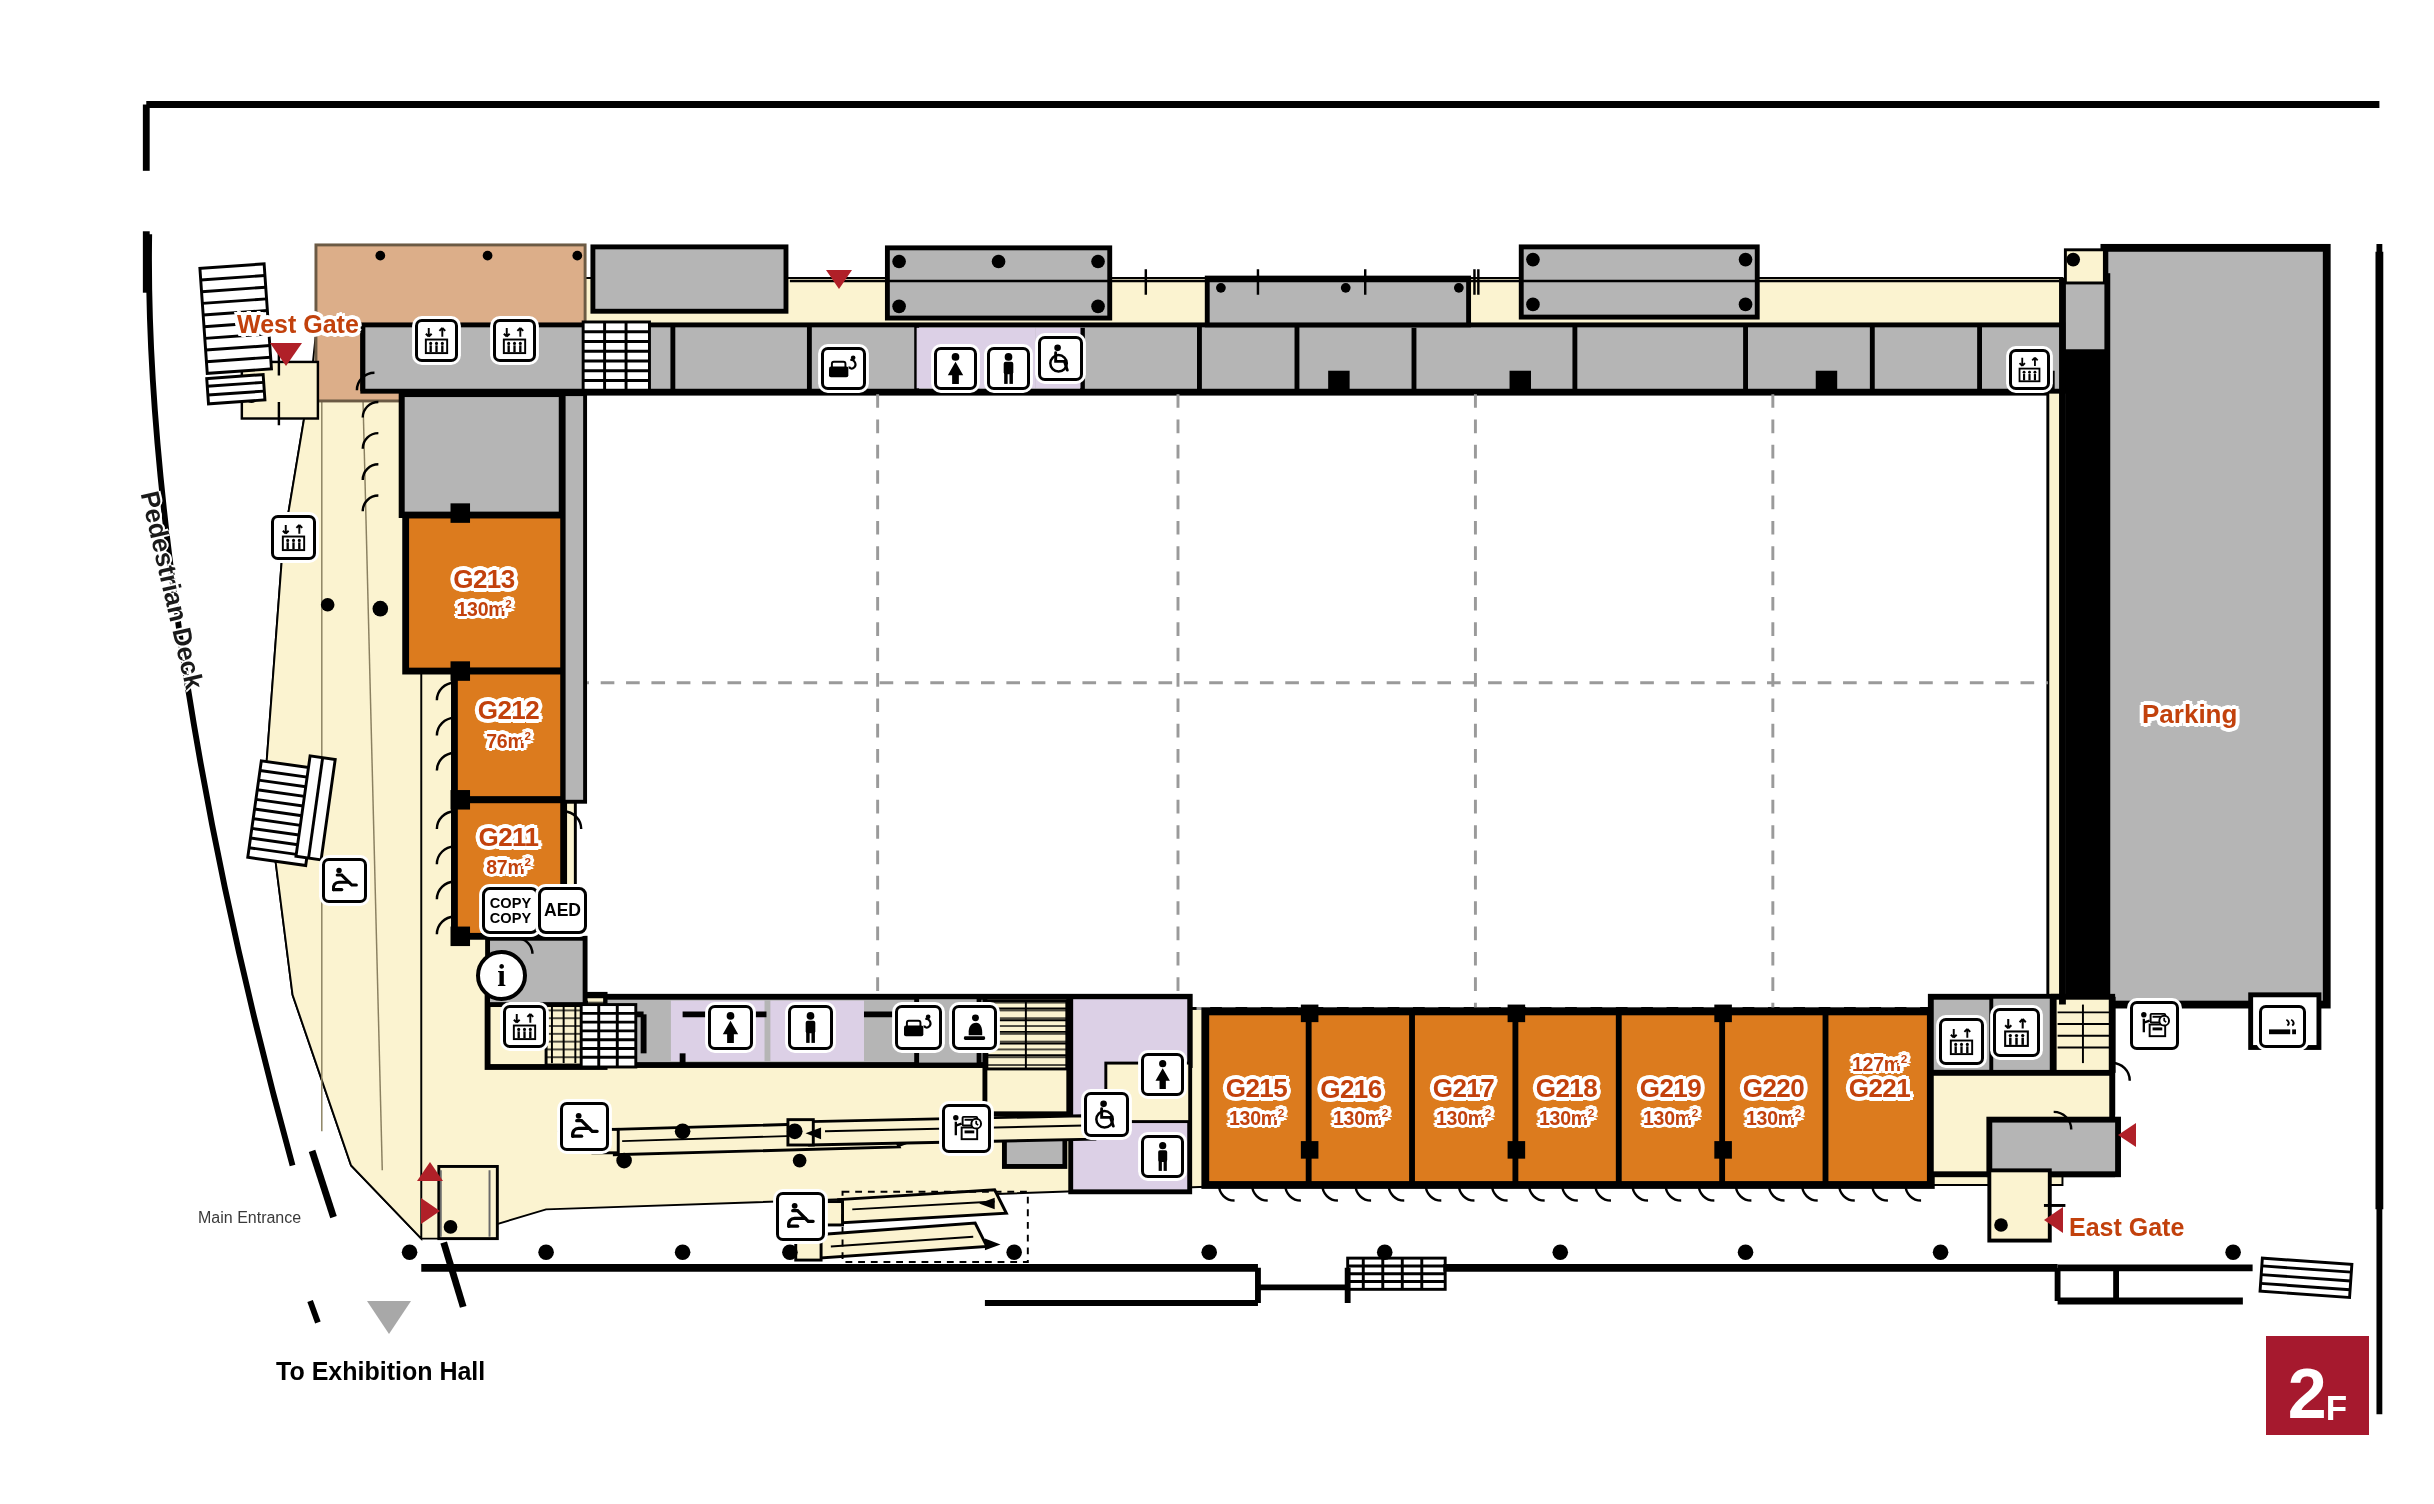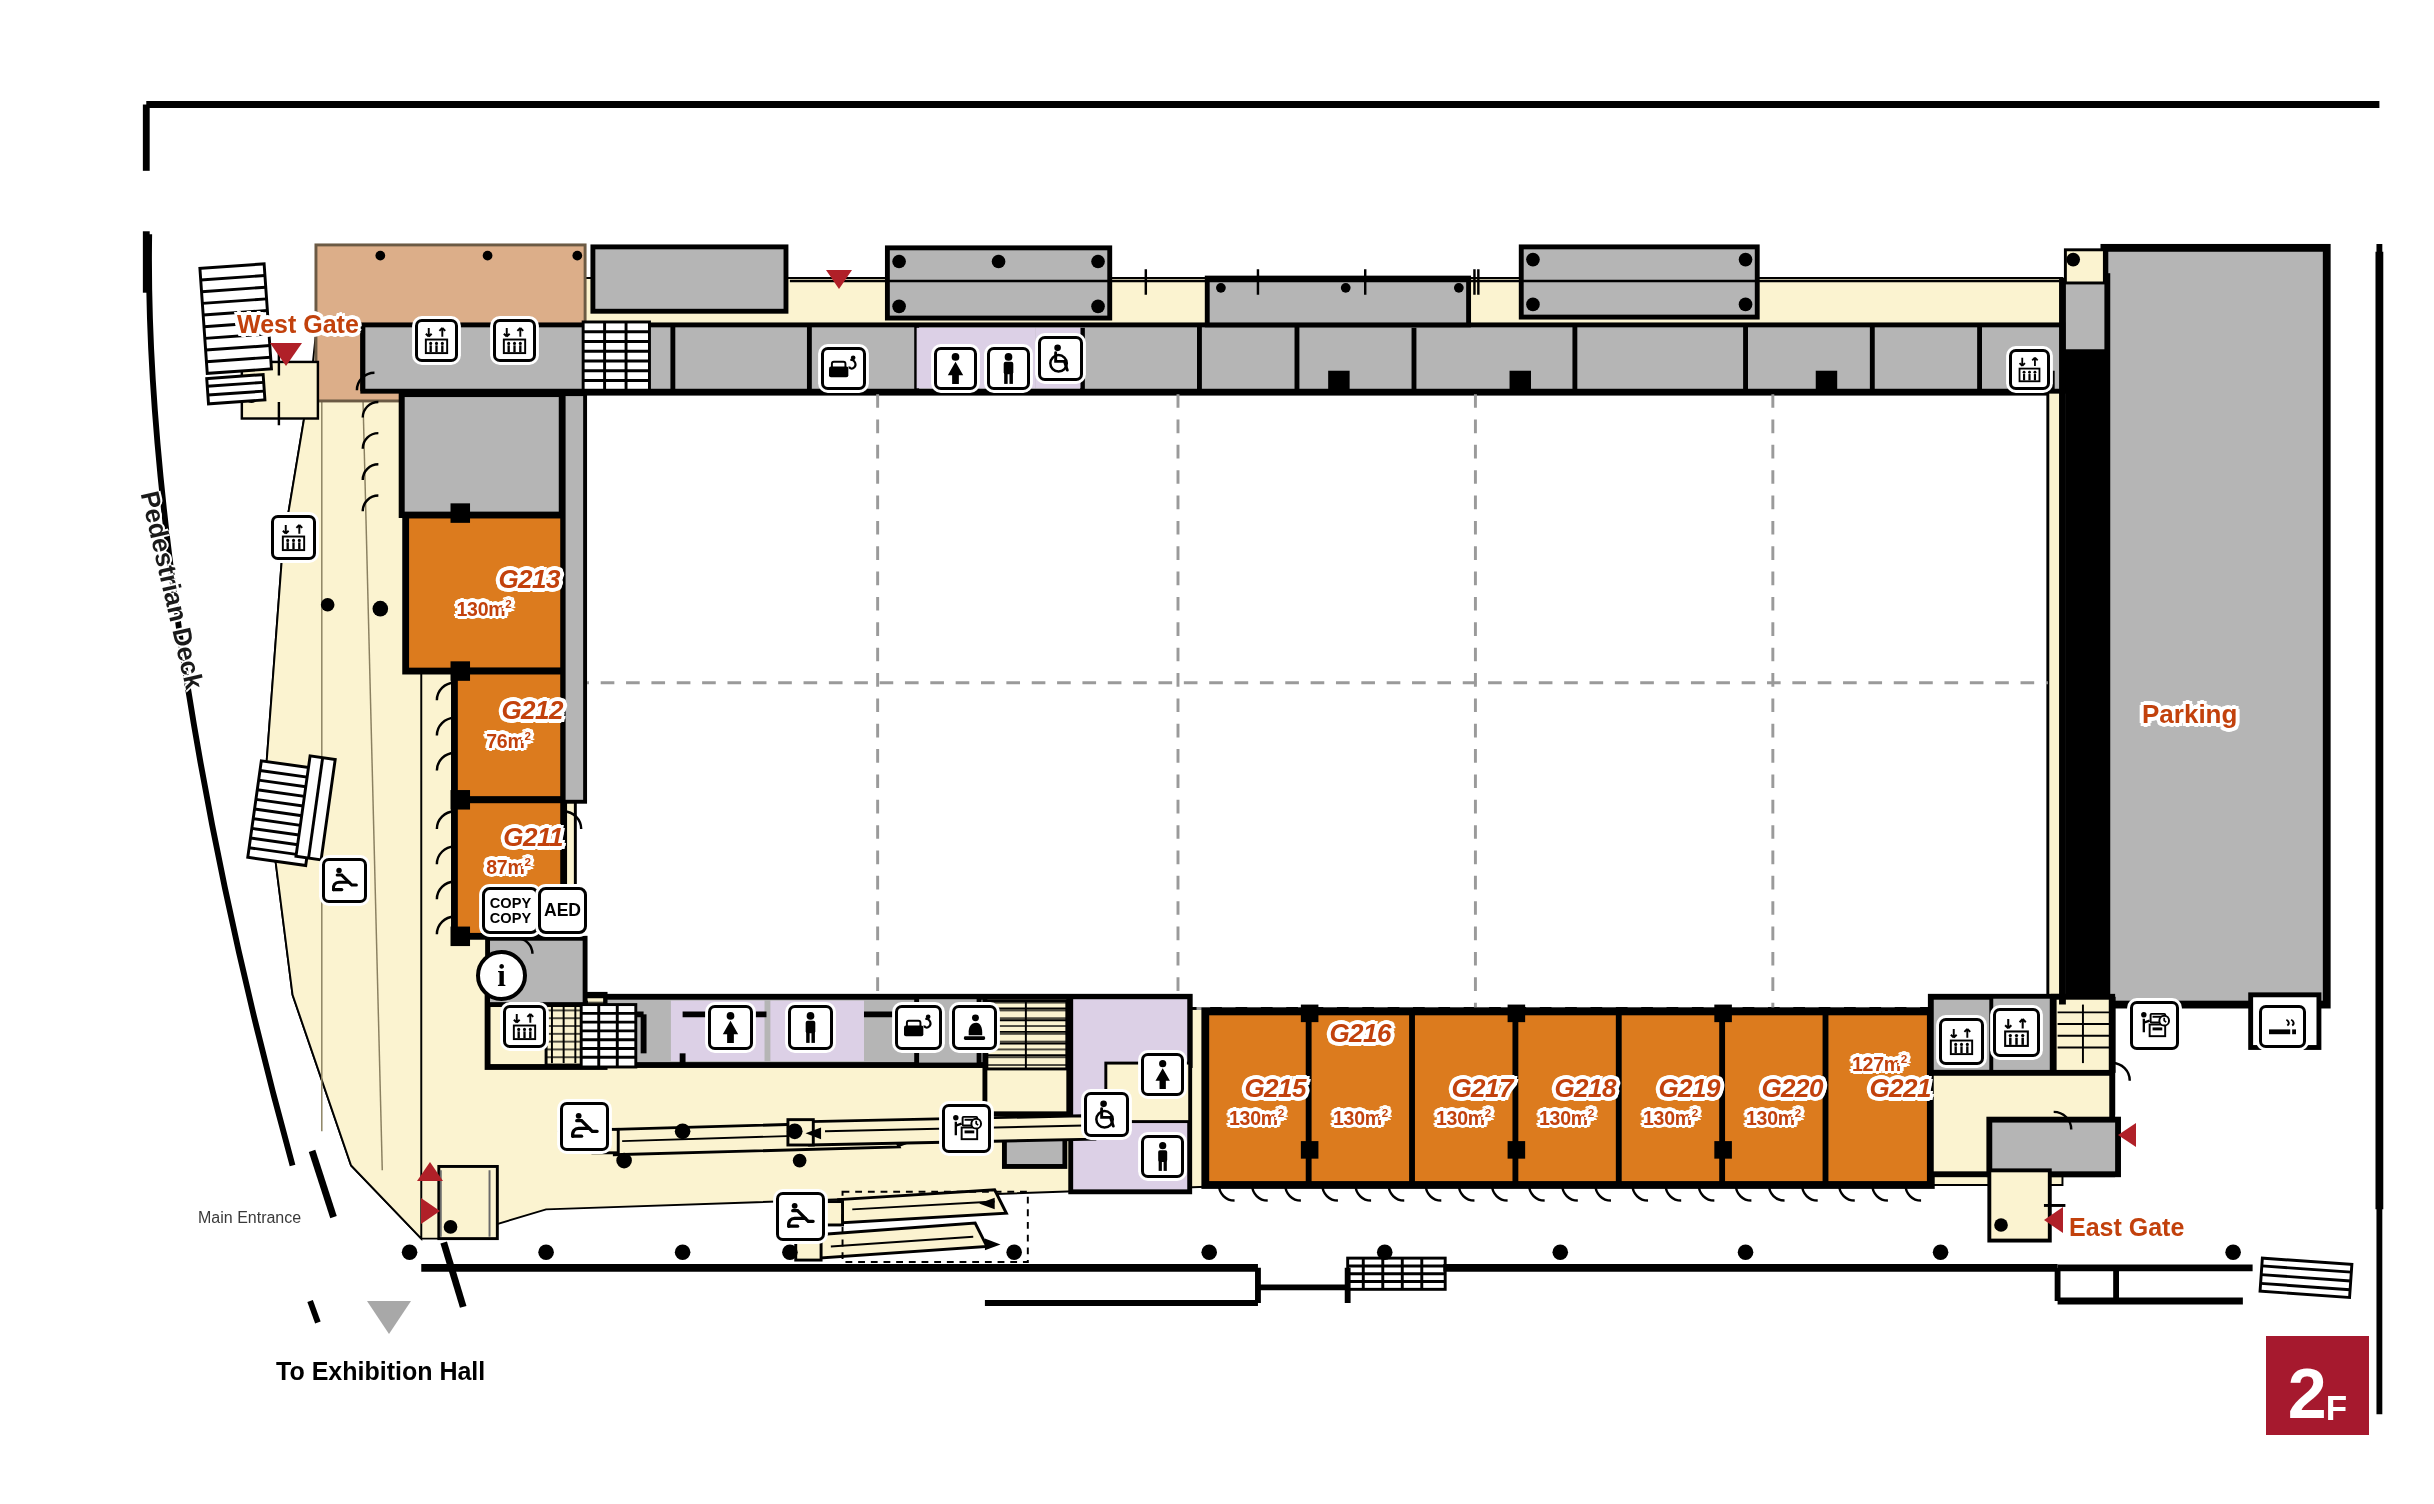--- a/index.html
+++ b/index.html
@@ -19,7 +19,7 @@
       3.9px 0 0 #fff, -3.9px 0 0 #fff, 0 3.9px 0 #fff, 0 -3.9px 0 #fff,
       2.9px 2.9px 0 #fff, -2.9px 2.9px 0 #fff, 2.9px -2.9px 0 #fff, -2.9px -2.9px 0 #fff;
   }
-  .room-name{font-size:26px;font-weight:bold;letter-spacing:-0.5px;text-align:right;font-style:italic;}
+  .room-name{font-size:26px;font-weight:bold;letter-spacing:-0.5px;text-align:center;}
   .room-area{font-size:19.5px;font-weight:bold;text-align:center;letter-spacing:-0.3px;}
   .room-area sup{font-size:11.7px;vertical-align:super;}
 

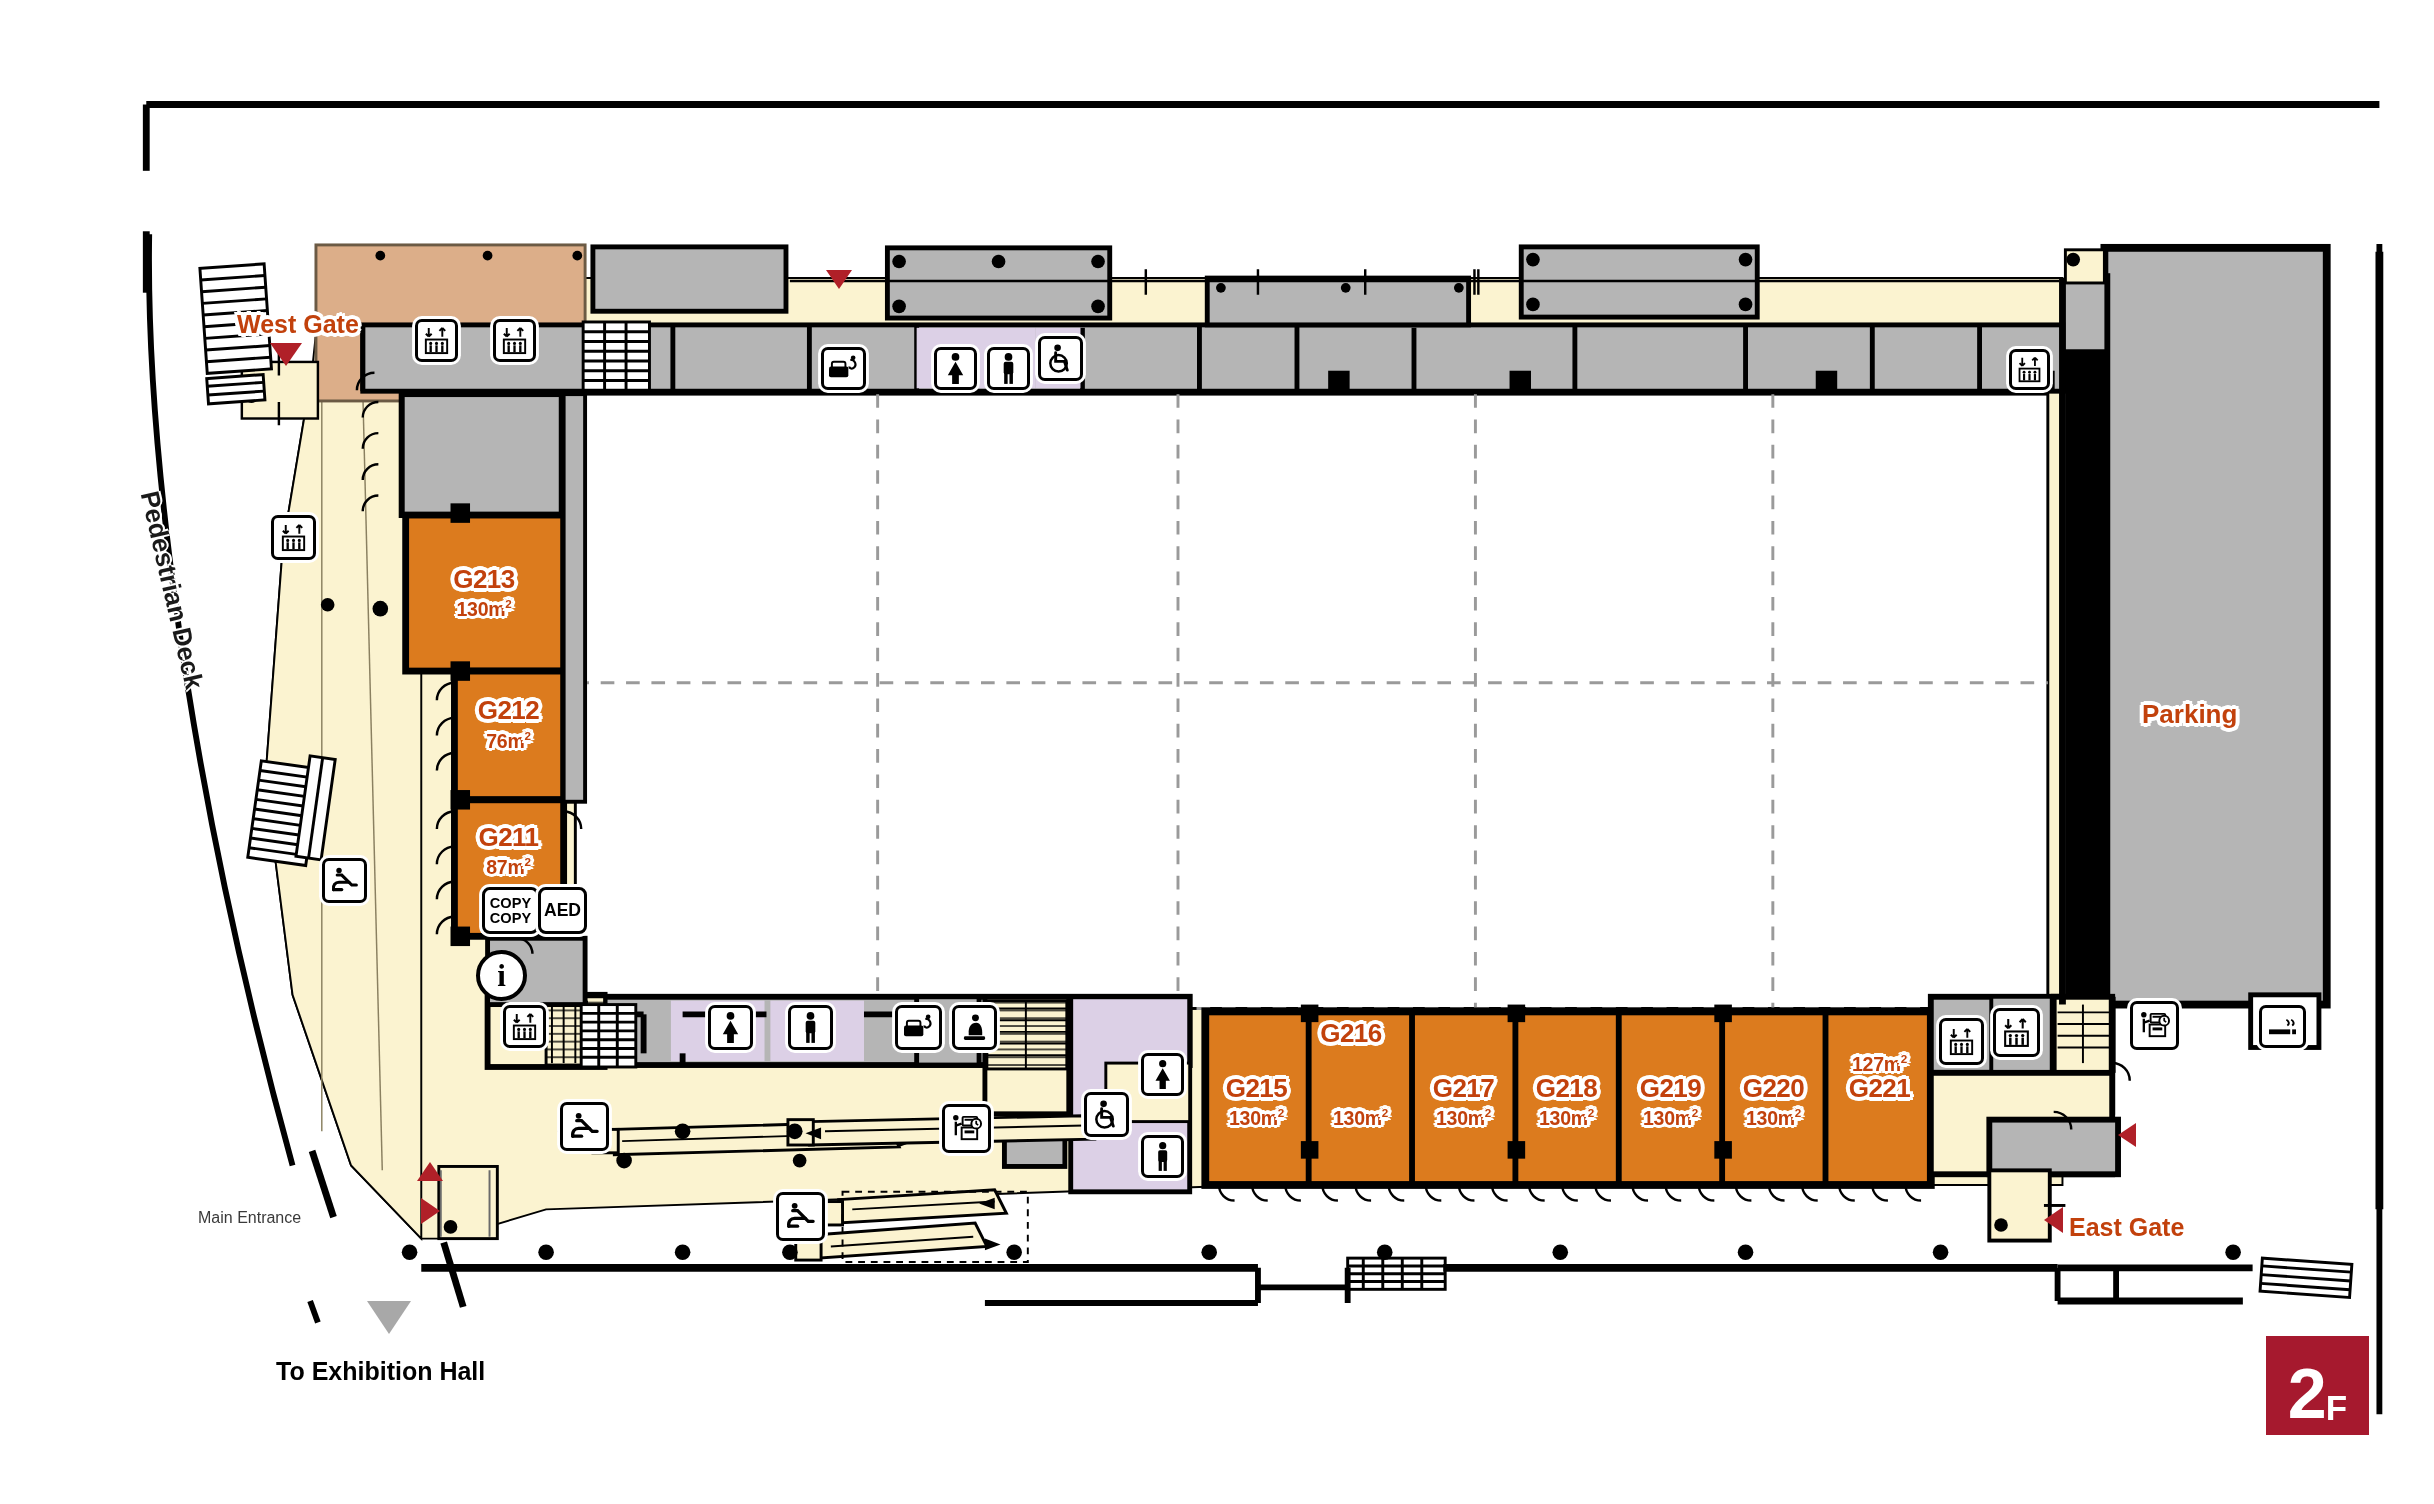--- a/index.html
+++ b/index.html
@@ -503,7 +503,7 @@
   <span>130m</span><sup>2</sup>
 </div>
 
-<div class="lbl halo room-name" style="left:1311px;top:1018px;width:80px;">G216</div>
+<div class="lbl halo room-name" style="left:1311px;top:1074px;width:80px;">G216</div>
 <div class="lbl halo room-area" style="left:1311px;top:1106px;width:99px;">
   <span>130m</span><sup>2</sup>
 </div>

